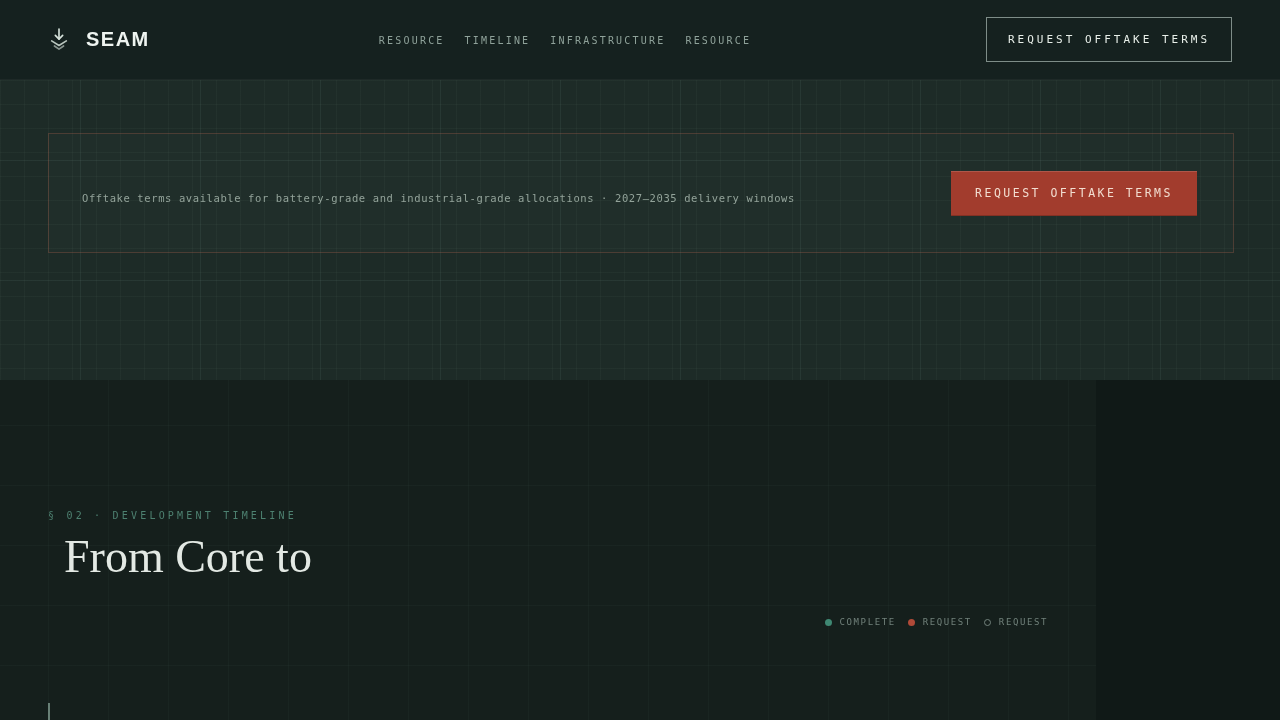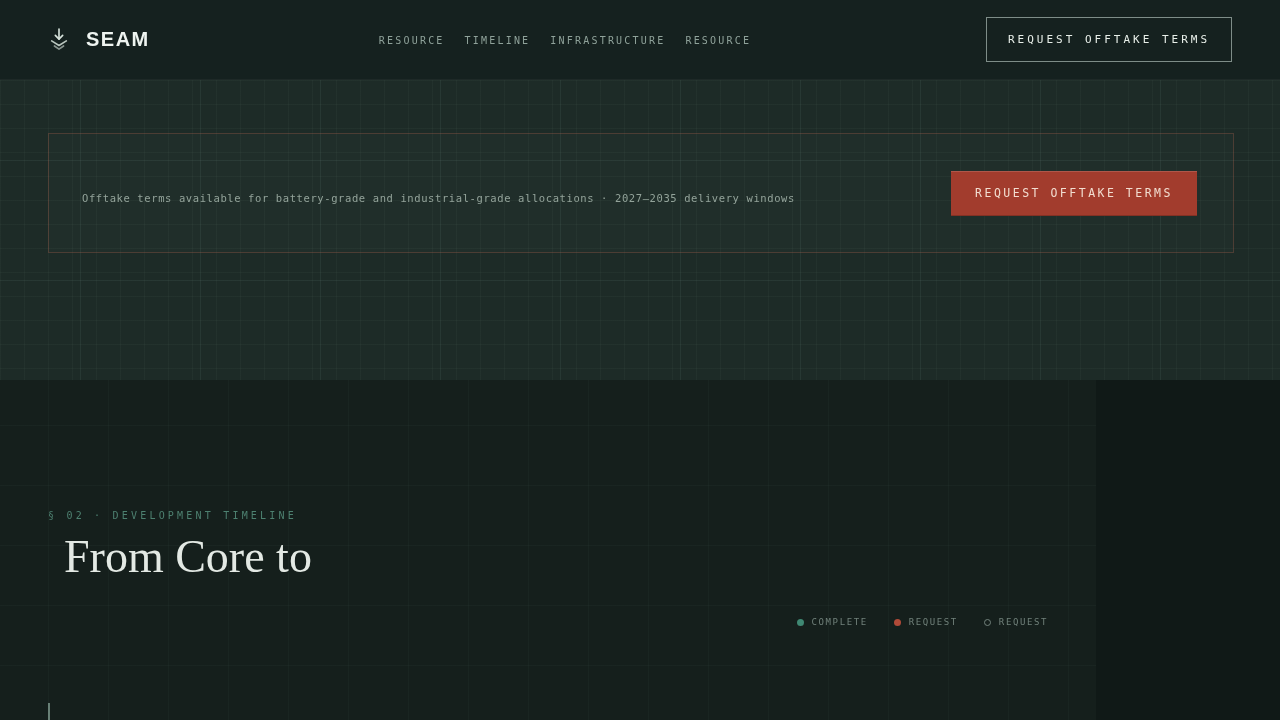--- a/index.html
+++ b/index.html
@@ -91,7 +91,7 @@
   }
   .legend {
     position:absolute; right:48px; top:237px;
-    display:flex; align-items:center; gap:26px;
+    display:flex; align-items:center; gap:12px;
   }
   .legend-item { display:flex; align-items:center; gap:8px; }
   .legend-dot { width:7px; height:7px; border-radius:50%; }

